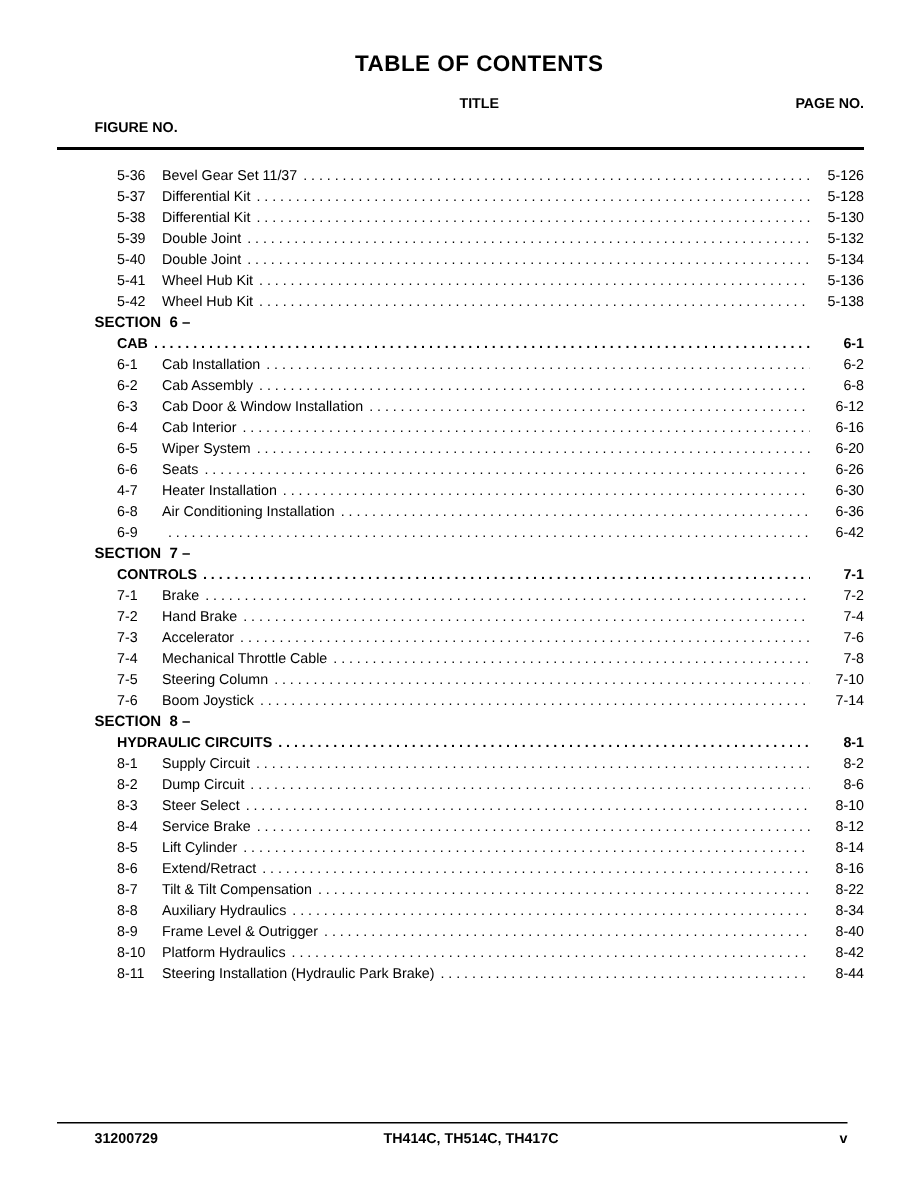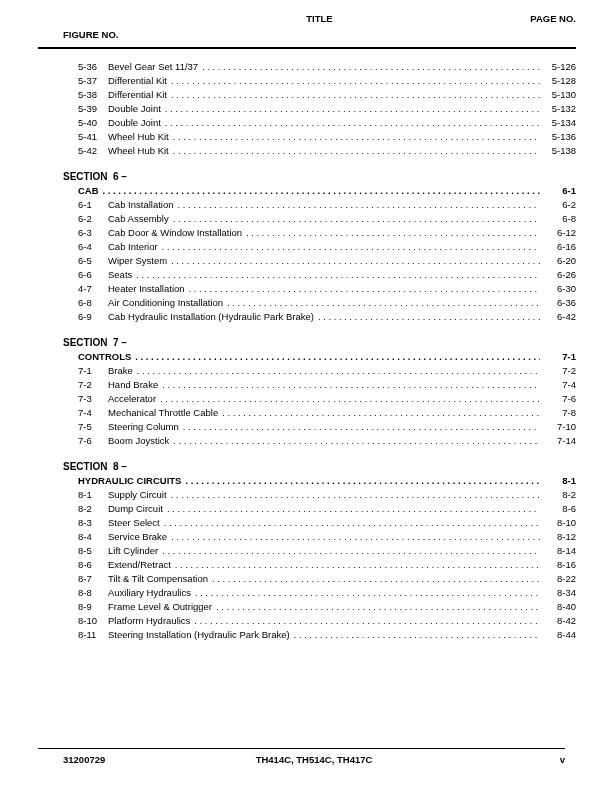--- a/index.html
+++ b/index.html
@@ -100,6 +100,7 @@
 
 <div class="page">
   <div class="content">
+    <h1 class="doc-title">TABLE OF CONTENTS</h1>
 
     <div class="col-header">
       <span class="ch-left">FIGURE NO.</span>

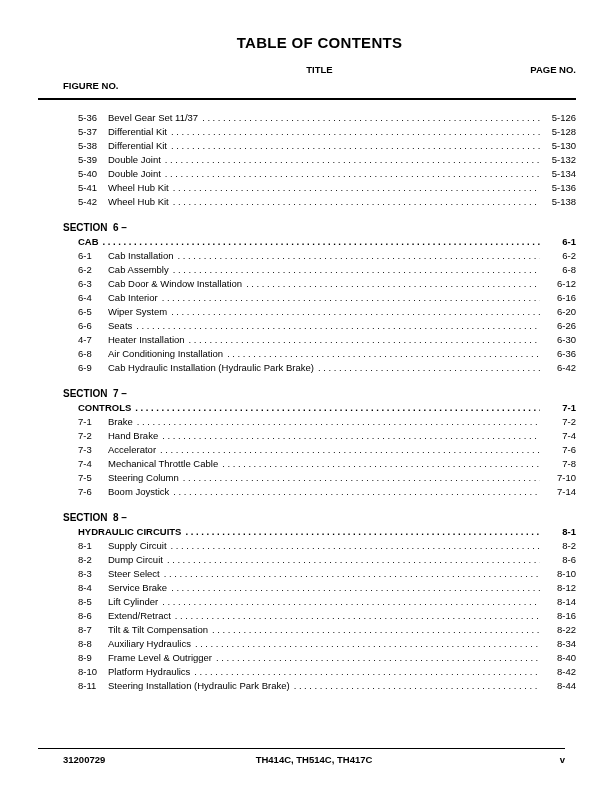--- a/index.html
+++ b/index.html
@@ -69,7 +69,7 @@
     width: 34px;
     text-align: right;
   }
-  .section { margin-top: 12px; }
+  .section { }
   .section-label {
     font-size: 10px;
     font-weight: bold;

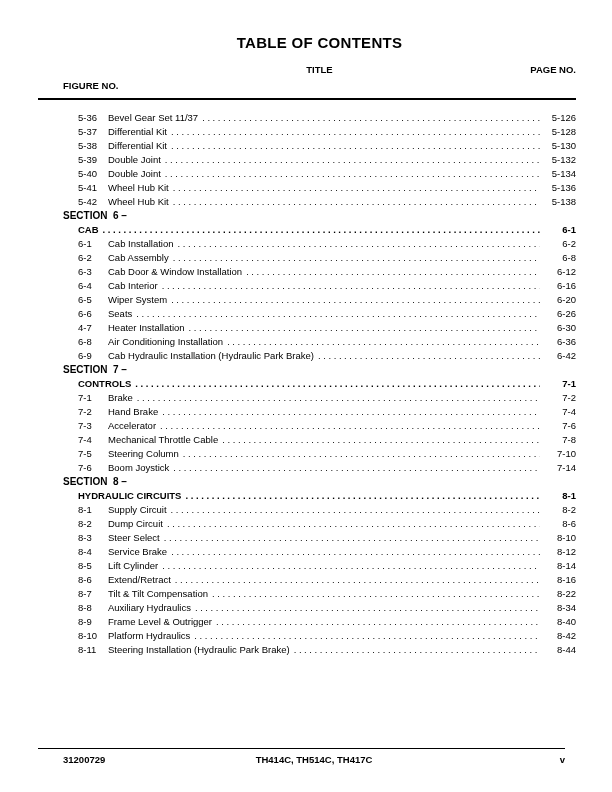--- a/index.html
+++ b/index.html
@@ -213,7 +213,6 @@
             </div>
             <div class="row item-row">
               <span class="fig">6-9</span>
-              <span class="title">Cab Hydraulic Installation (Hydraulic Park Brake)</span>
               <span class="leader"></span>
               <span class="page-no">6-42</span>
             </div>

